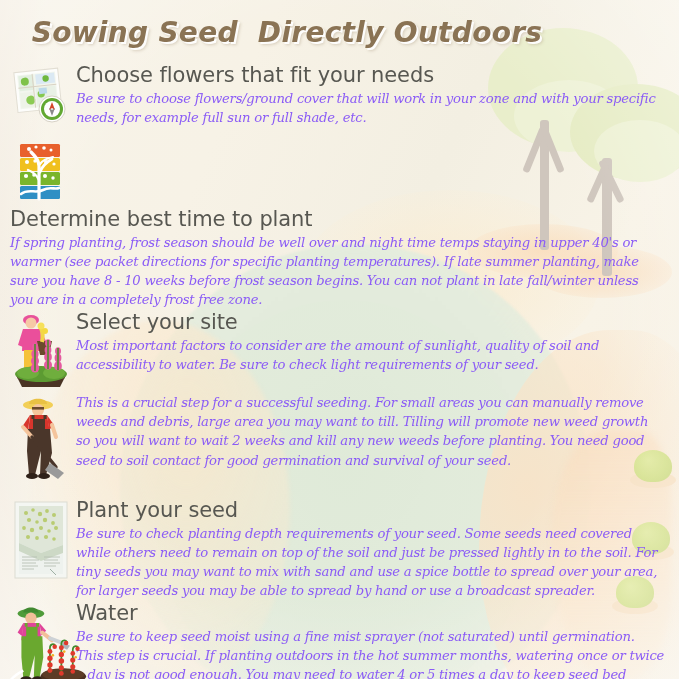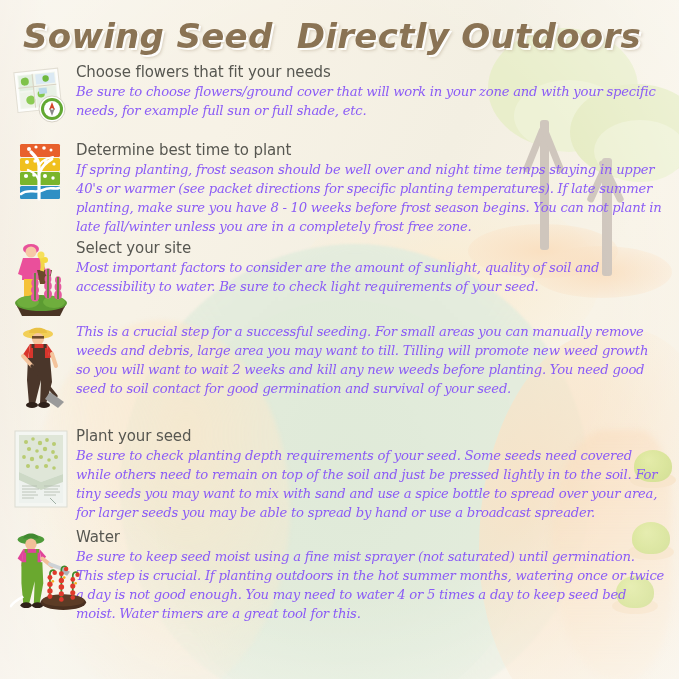--- a/index.html
+++ b/index.html
@@ -151,14 +151,13 @@
     width: 574px;
     text-align: center;
     font-family: "DejaVu Sans", sans-serif;
-    font-size: 34px;
+    font-size: 28px;
     font-style: italic;
     font-weight: bold;
     letter-spacing: 0.3px;
     color: #8a7354;
     text-shadow: 2px 2px 0 rgba(255,255,255,0.95), 3px 3px 3px rgba(180,165,140,0.45);
     white-space: pre;
-    margin-left: 23px;
   }
 
   

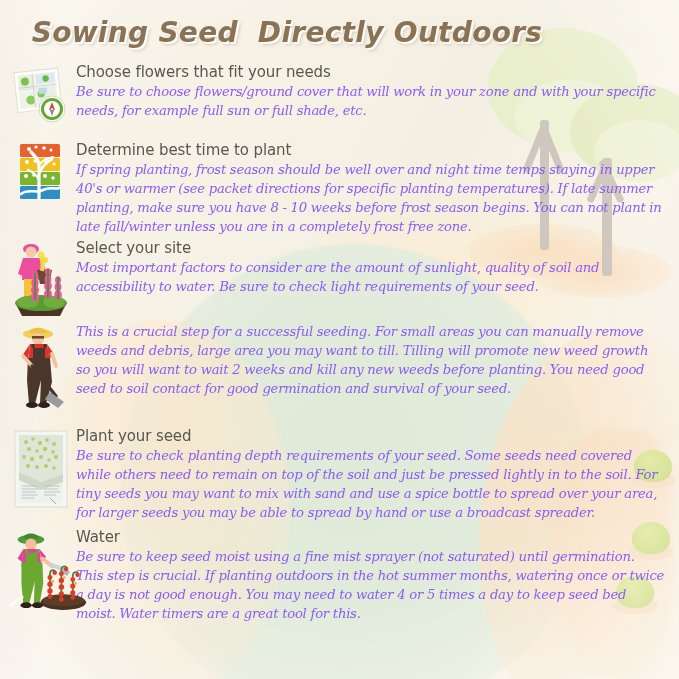--- a/index.html
+++ b/index.html
@@ -186,7 +186,7 @@
   }
   .step-heading {
     font-family: "DejaVu Sans", sans-serif;
-    font-size: 15px;
+    font-size: 21px;
     font-weight: 400;
     color: #575751;
     line-height: 1.12;

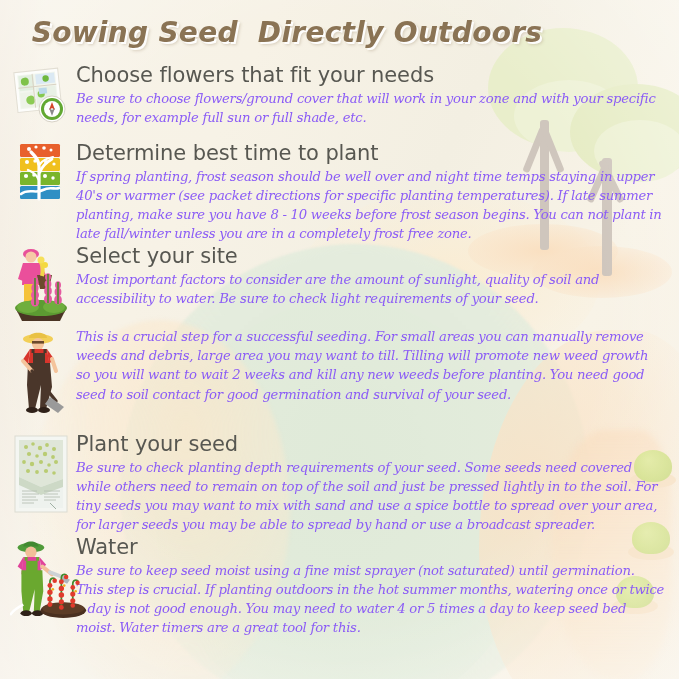--- a/index.html
+++ b/index.html
@@ -208,7 +208,7 @@
 
   
   .s1 { margin-top: 0px;   min-height: 74px; }
-  .s2 { margin-top: 4px;   min-height: 96px; }
+  .s2 { margin-top: 4px;   min-height: 96px; flex-direction: column; }
   .s3 { margin-top: 2px;   min-height: 78px; }
   .s4 { margin-top: 4px;   min-height: 104px; }
   .s5 { margin-top: 2px;   min-height: 98px; }

